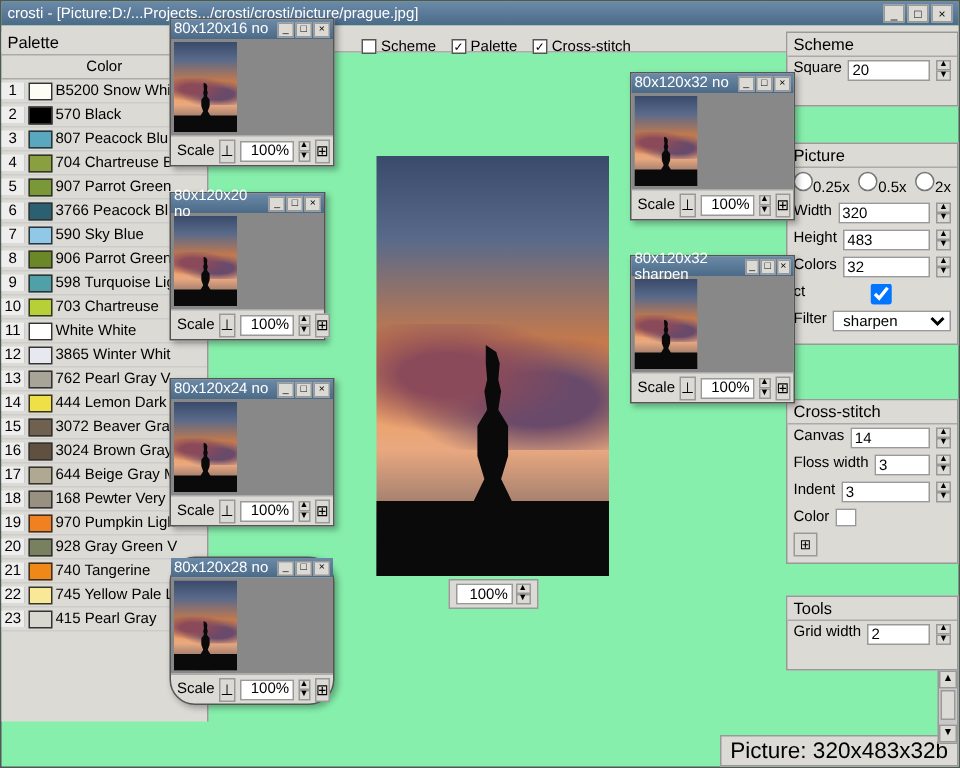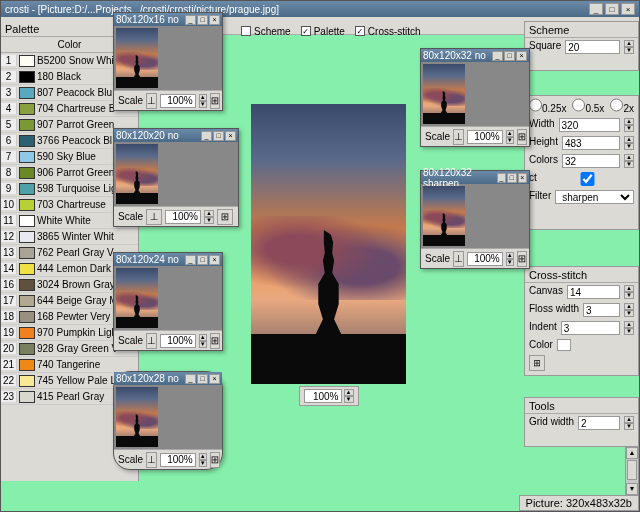--- a/index.html
+++ b/index.html
@@ -105,7 +105,7 @@
         <div class="prow">
           <div class="n">2</div>
           <div class="sw" style="background:#000000"></div>
-          <div class="lbl">180 Black</div>
+          <div class="lbl">570 Black</div>
         </div>
         <div class="prow">
           <div class="n">3</div>

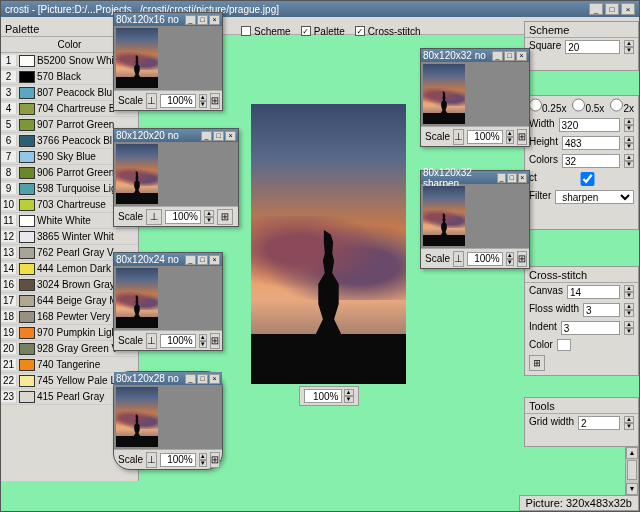--- a/index.html
+++ b/index.html
@@ -223,6 +223,7 @@
   </div>
 
   <div class="rpanel" style="top:94px;height:135px">
+    <div class="hdr">Picture</div>
     <div class="rfield" style="gap:6px">
       <label><input type="radio" style=""><span>0.25x</span></label>
       <label><input type="radio" style=""><span>0.5x</span></label>

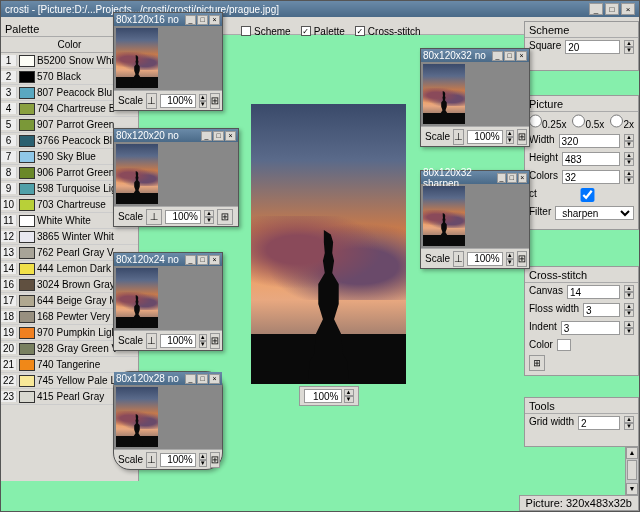--- a/index.html
+++ b/index.html
@@ -362,7 +362,7 @@
         <span class="iconbtn">⊞</span>
       </div>
     </div>
-    <div class="fwin" style="left: 113px; top: 128px; width: 126px;">
+    <div class="fwin" style="left: 113px; top: 128px; width: 104px;">
       <div class="ft">
         <span>80x120x20 no</span>
         <span class="spacer"></span>

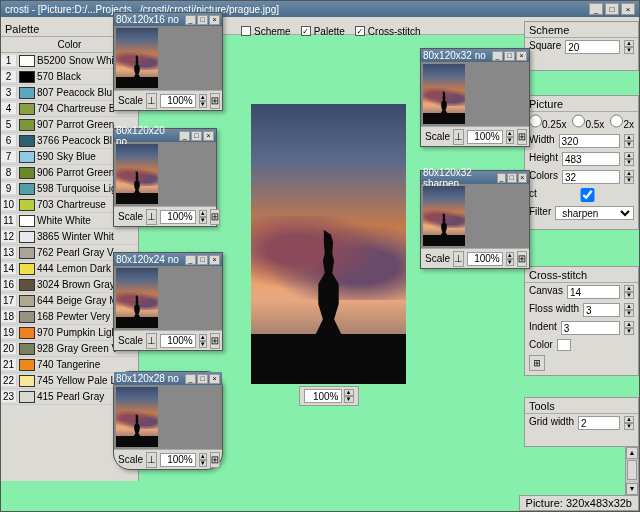--- a/index.html
+++ b/index.html
@@ -168,6 +168,11 @@
           <div class="lbl">444 Lemon Dark</div>
         </div>
         <div class="prow">
+          <div class="n">15</div>
+          <div class="sw" style="background:#706050"></div>
+          <div class="lbl">3072 Beaver Gra</div>
+        </div>
+        <div class="prow">
           <div class="n">16</div>
           <div class="sw" style="background:#605040"></div>
           <div class="lbl">3024 Brown Gray</div>

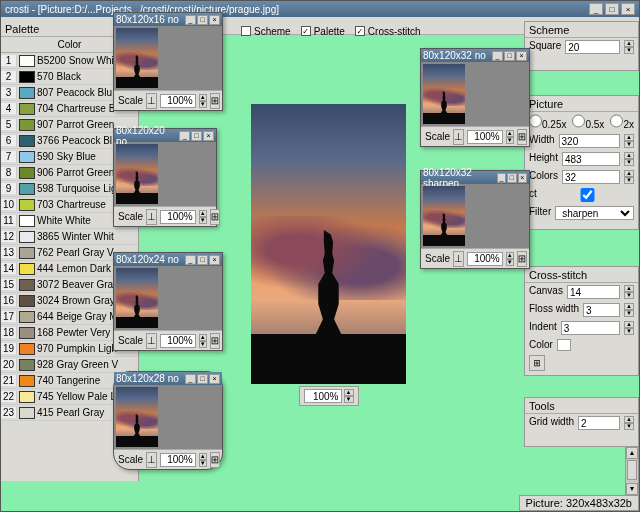--- a/index.html
+++ b/index.html
@@ -10,7 +10,7 @@
 .tbtn{width:14px;height:12px;background:#dcdad5;border:1px solid #999;margin-left:2px;display:flex;align-items:center;justify-content:center;color:#000;font-size:8px}
 .menubar{height:18px;background:#dcdad5;display:flex;align-items:center;padding:0 4px;gap:12px;border-bottom:1px solid #aaa}
 .menubar span{font-size:11px}
-.statusbar{position:absolute;bottom:0;right:0;background:#dcdad5;border:1px solid #999;padding:1px 6px;font-size:11px}
+.statusbar{position:absolute;bottom:0;right:0;background:#dcdad5;border:1px solid #999;padding:1px 6px;font-size:15px}
 
 .palette{position:absolute;left:0;top:20px;width:138px;height:460px;background:#dcdad5;border-right:1px solid #999;z-index:5}
 .palette .hdr{height:16px;border-bottom:1px solid #aaa;padding:2px 4px;font-size:11px}

